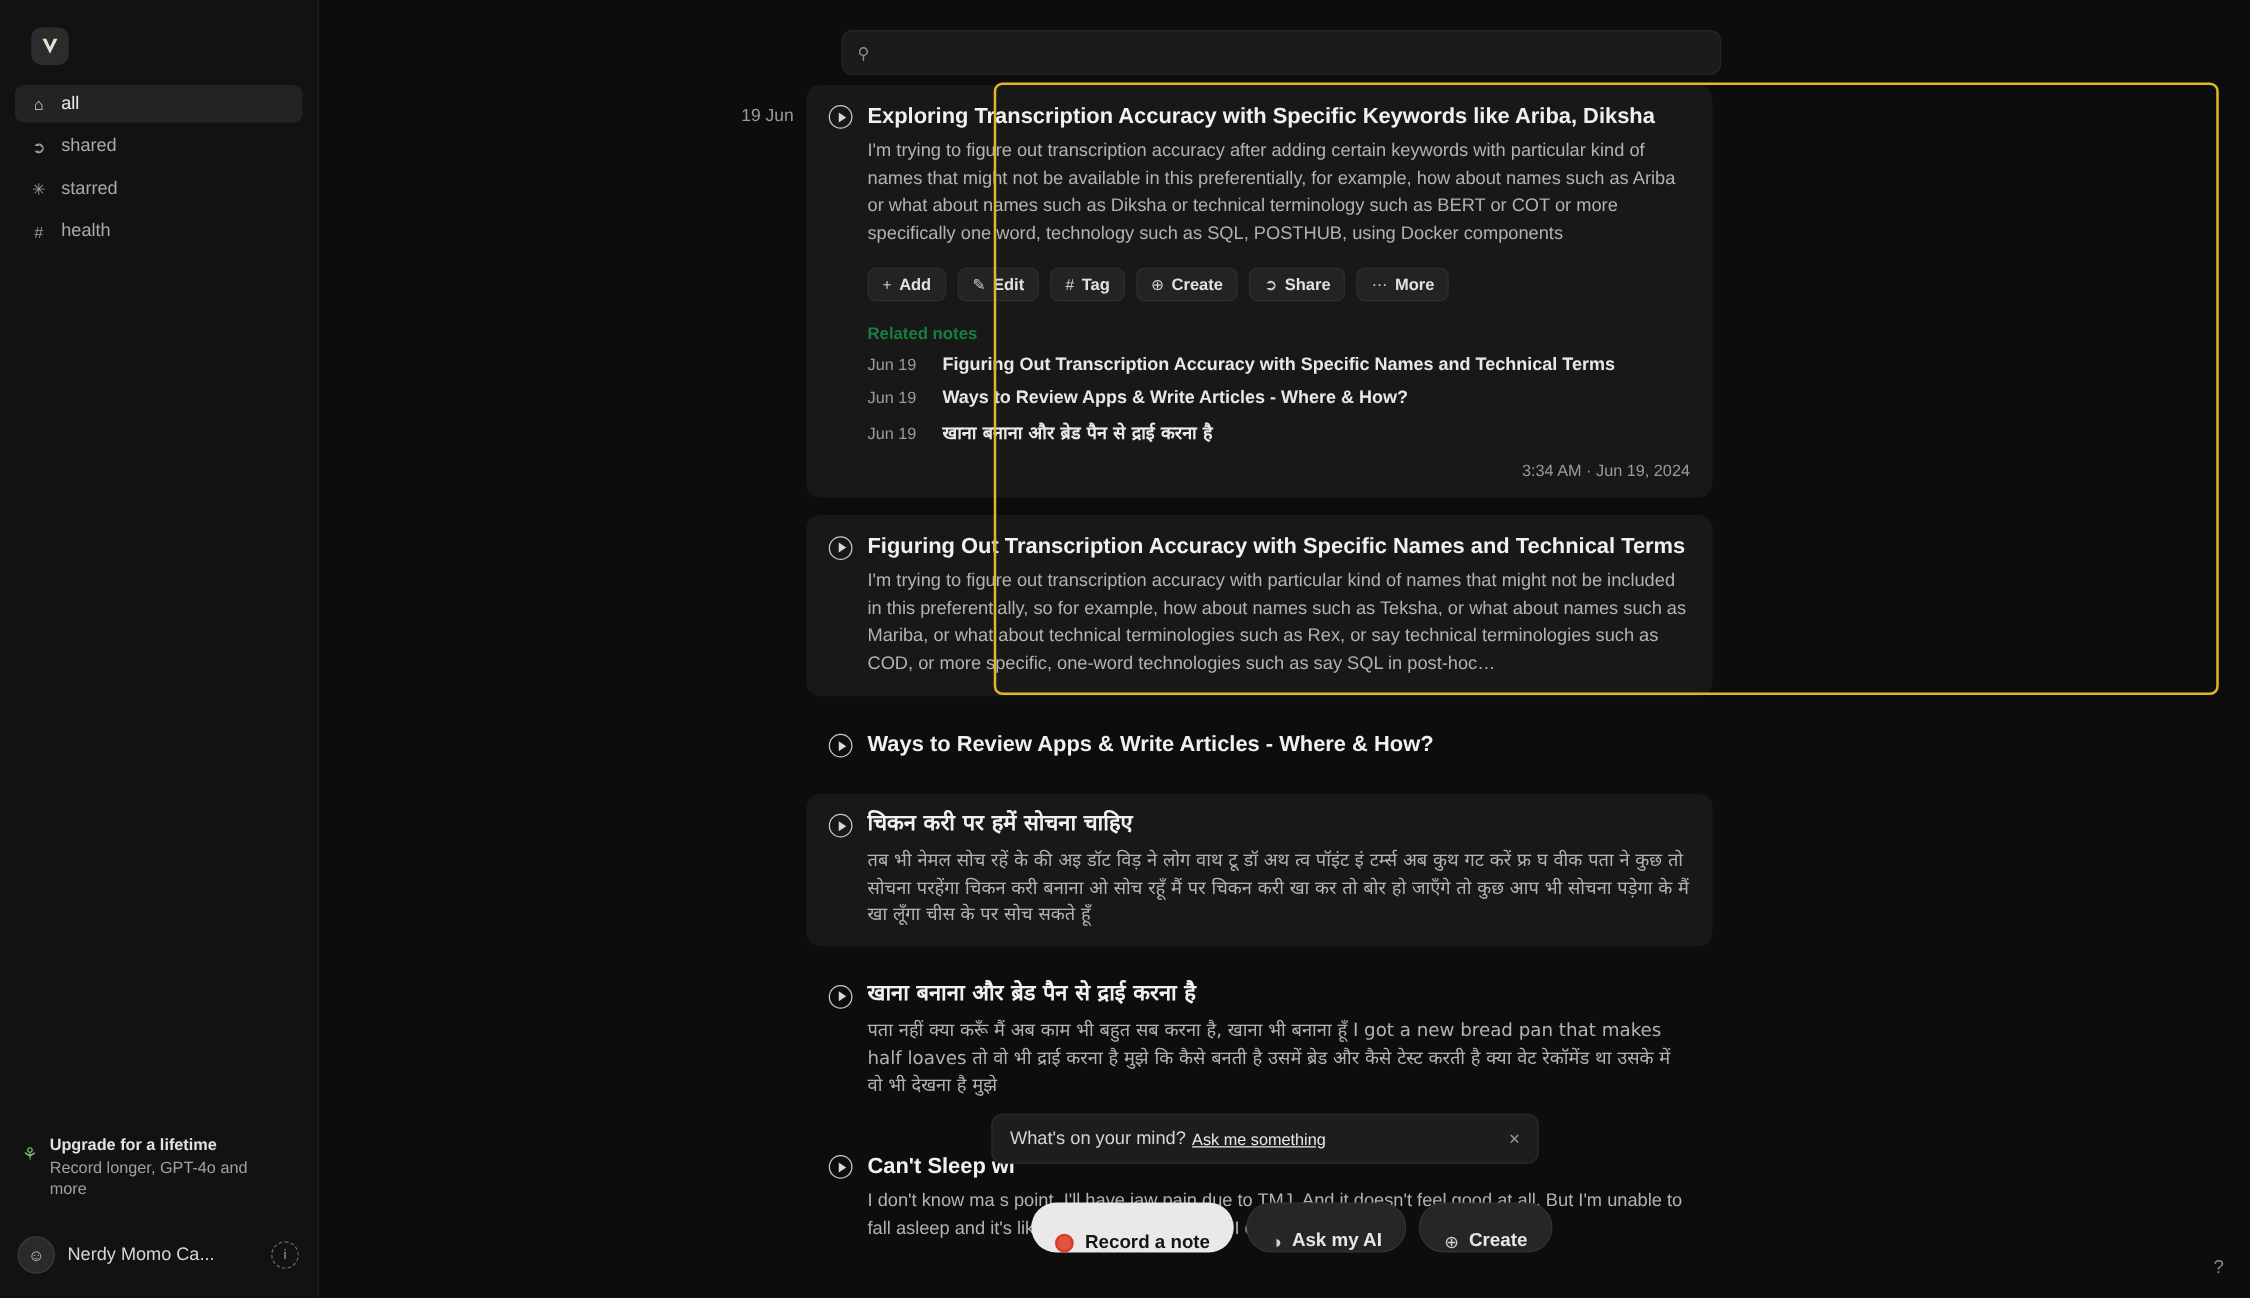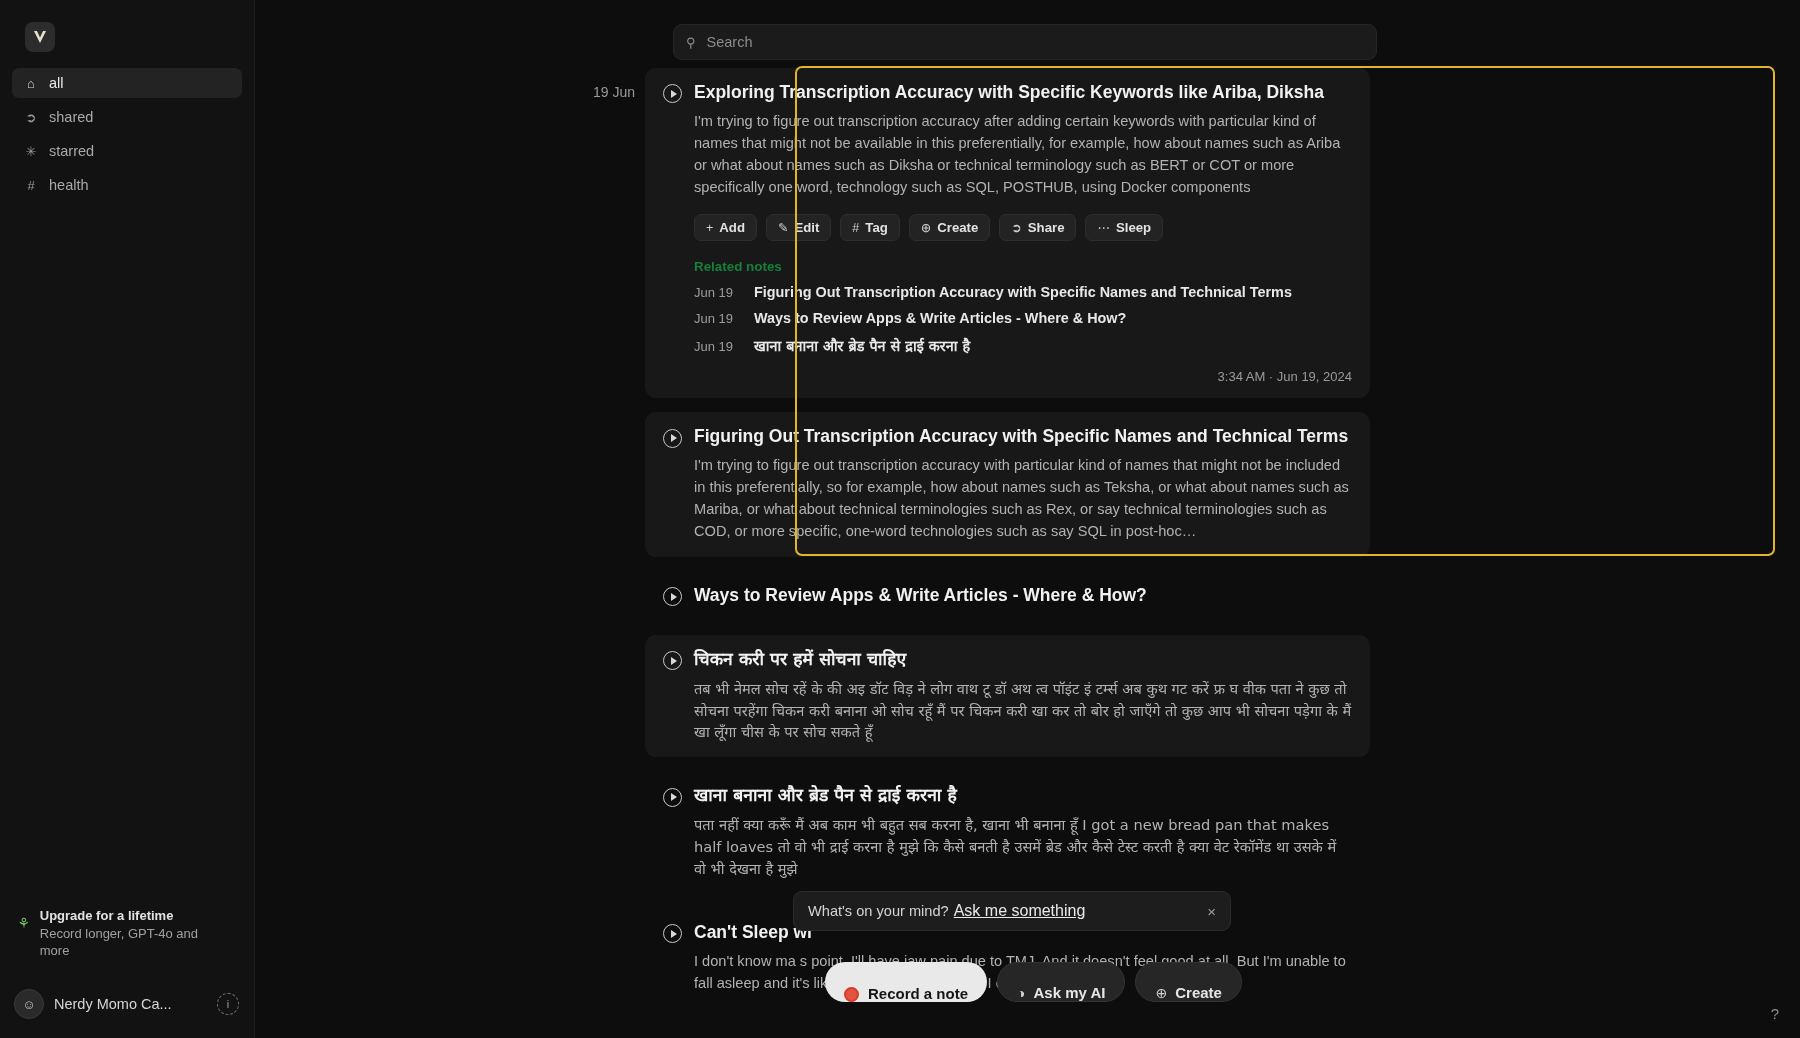--- a/index.html
+++ b/index.html
@@ -285,7 +285,6 @@
 
   <div id="search-bar">
     <span class="s-icon">⚲</span>
-    <input id="search-input" placeholder="Search" style="">
   </div>
 
   <div id="feed">

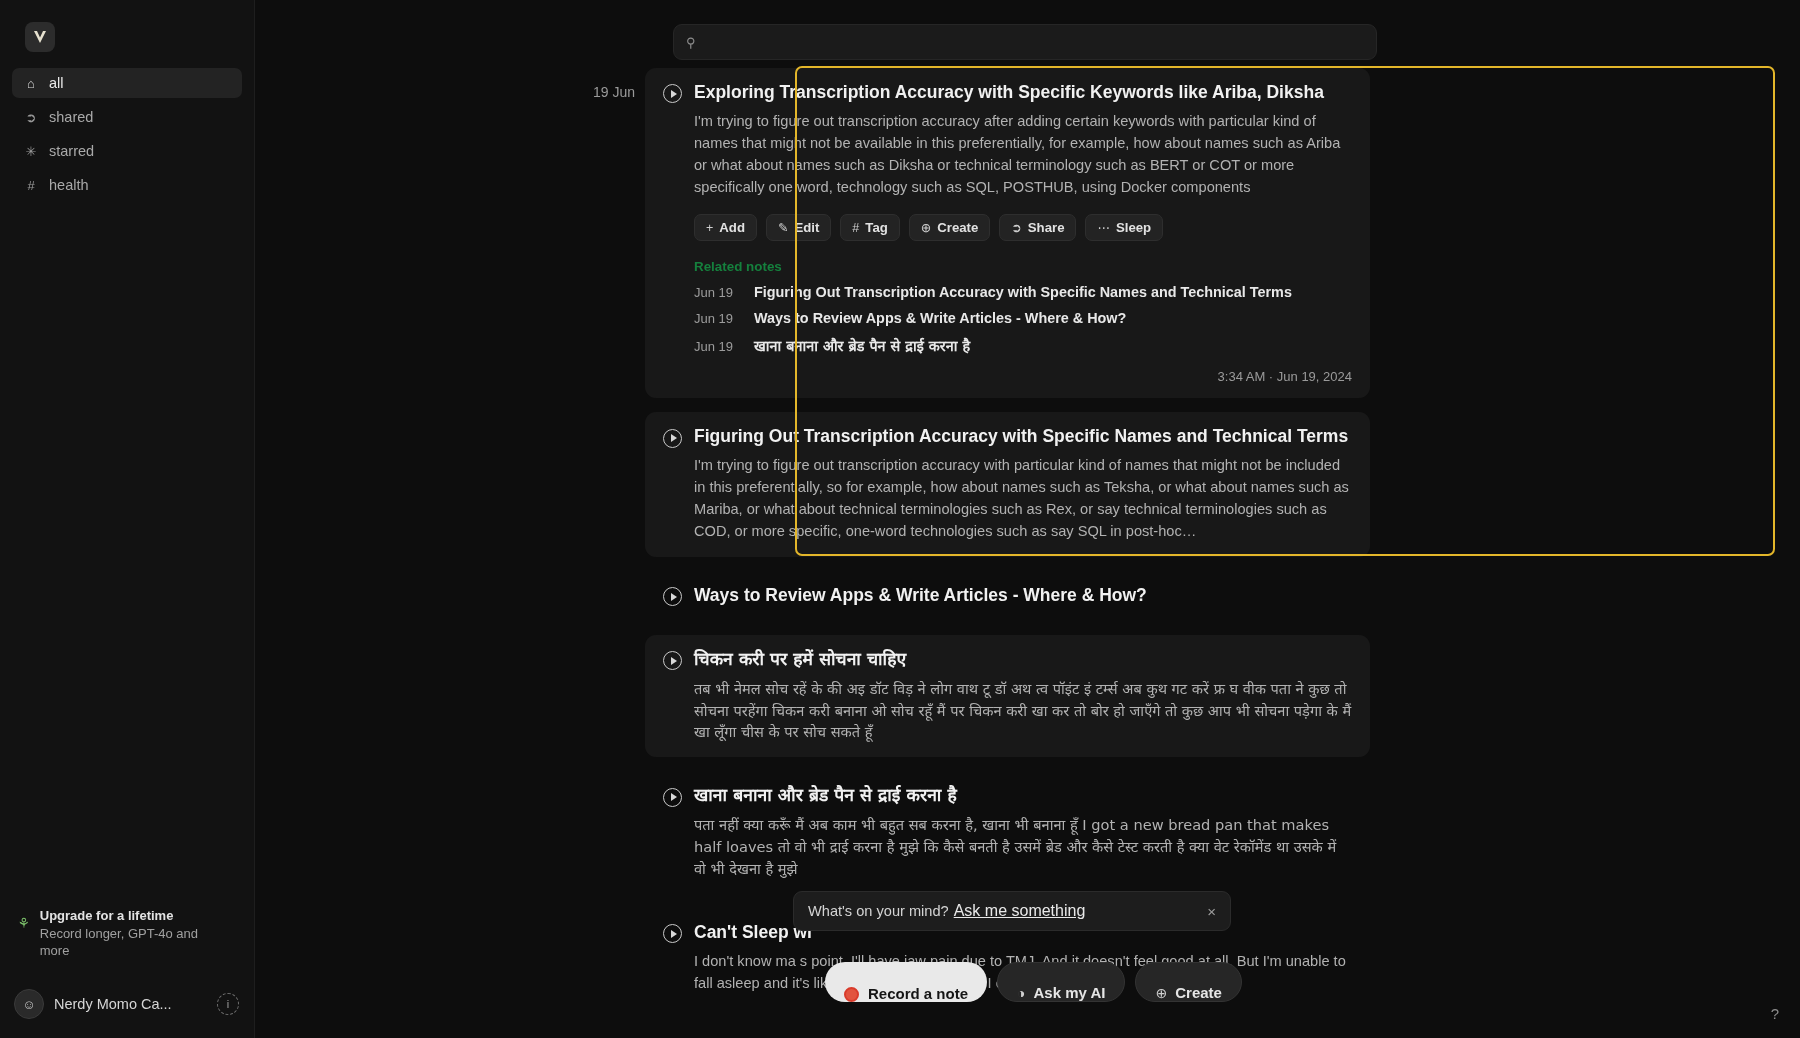--- a/index.html
+++ b/index.html
@@ -322,7 +322,7 @@
         </span>
         <span class="act">
           <span class="gl">⋯</span>
-          <span>Sleep</span>
+          <span>More</span>
         </span>
       </div>
 

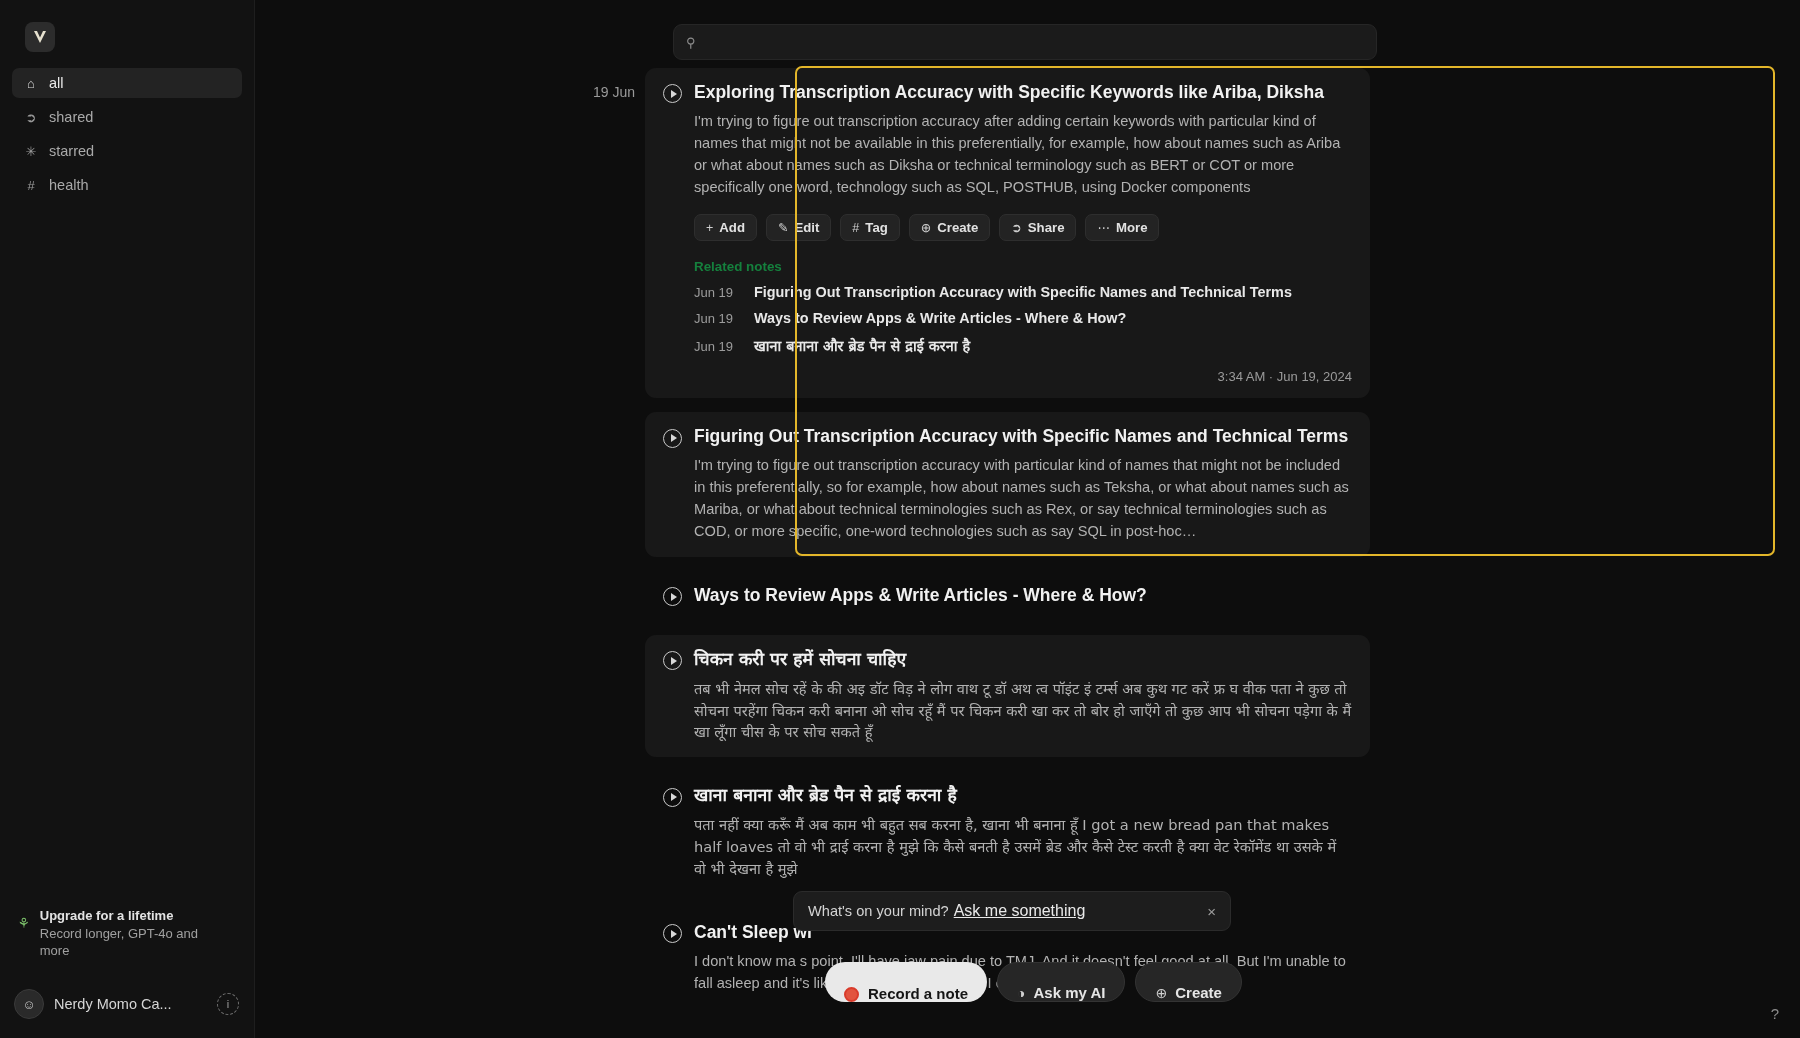--- a/index.html
+++ b/index.html
@@ -202,7 +202,7 @@
     z-index: 50;
   }
   #mind-bar .q { color: #d4d4d4; font-size: 14.6px; }
-  #mind-bar .link { color: #e9e9e9; font-size: 16px; text-decoration: underline; margin-left: 5px; cursor: pointer; }
+  #mind-bar .link { color: #e9e9e9; font-size: 13px; text-decoration: underline; margin-left: 5px; cursor: pointer; }
   #mind-bar .x { margin-left: auto; color: #9d9d9d; font-size: 15px; cursor: pointer; }
 
   #dock {

